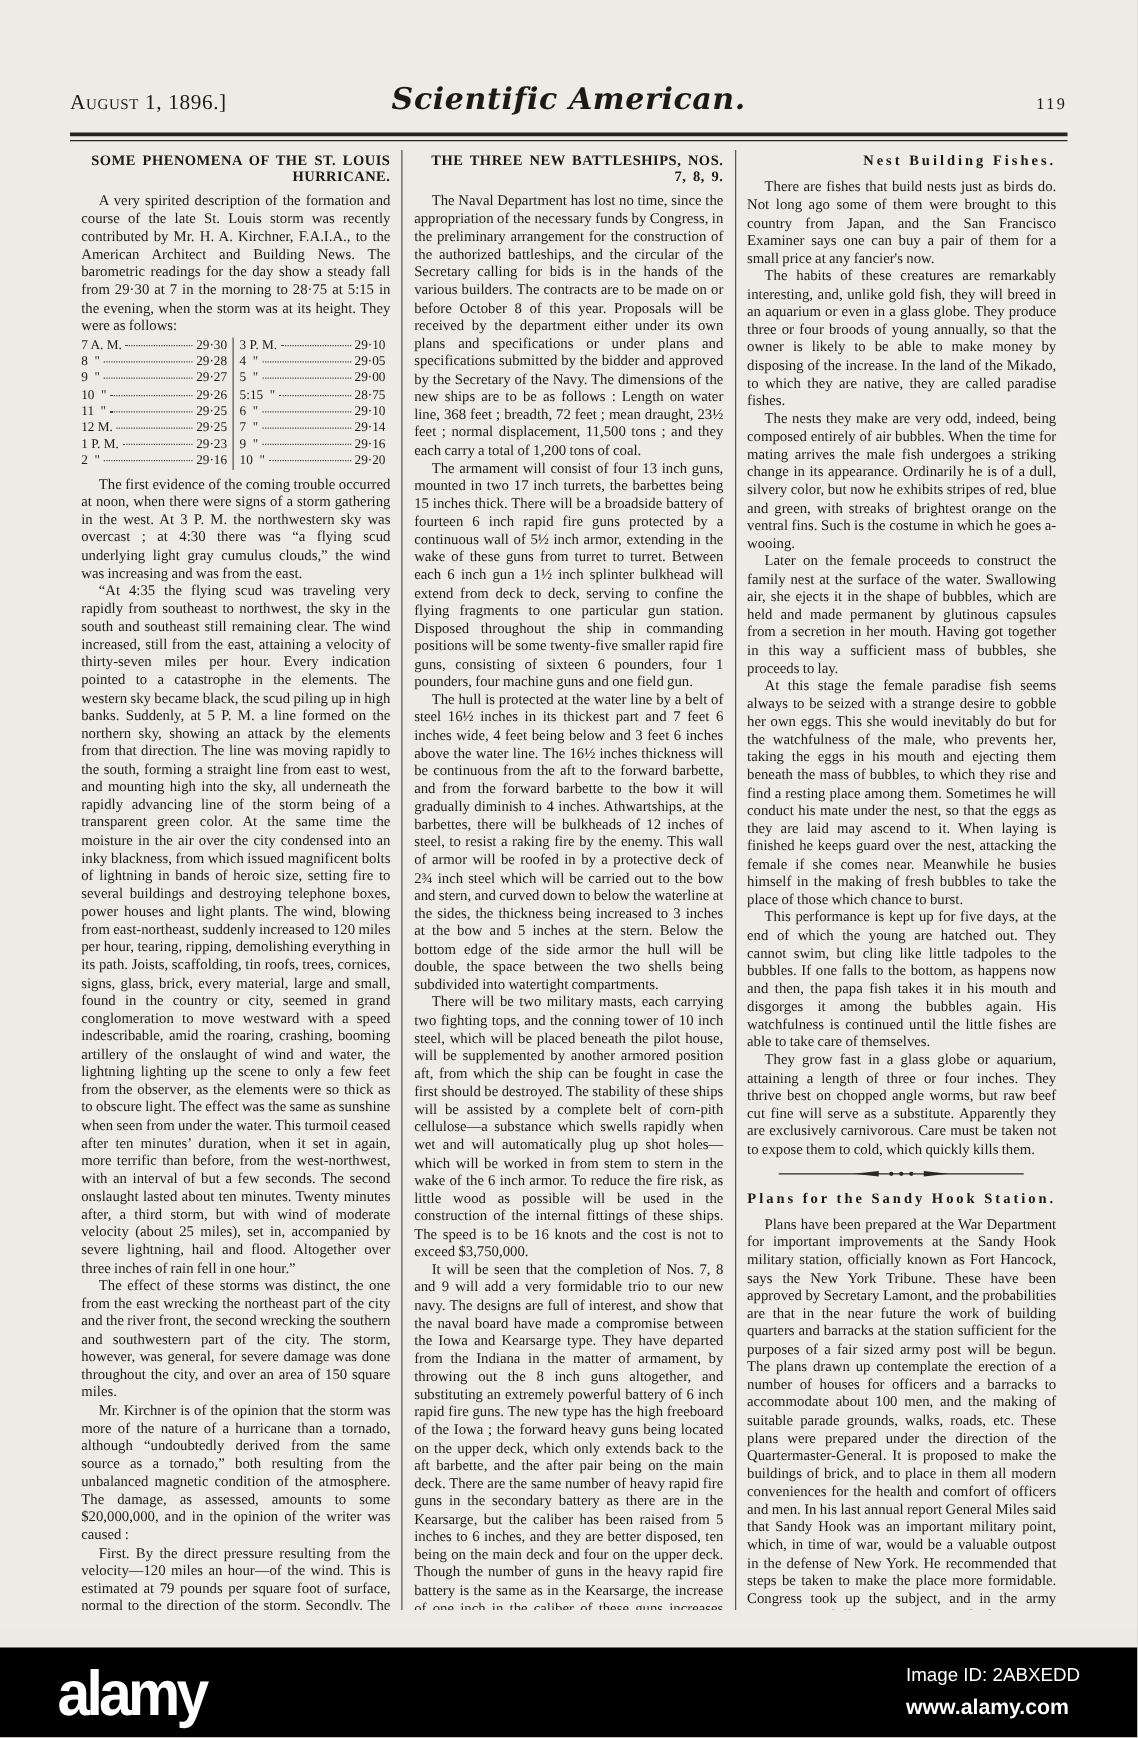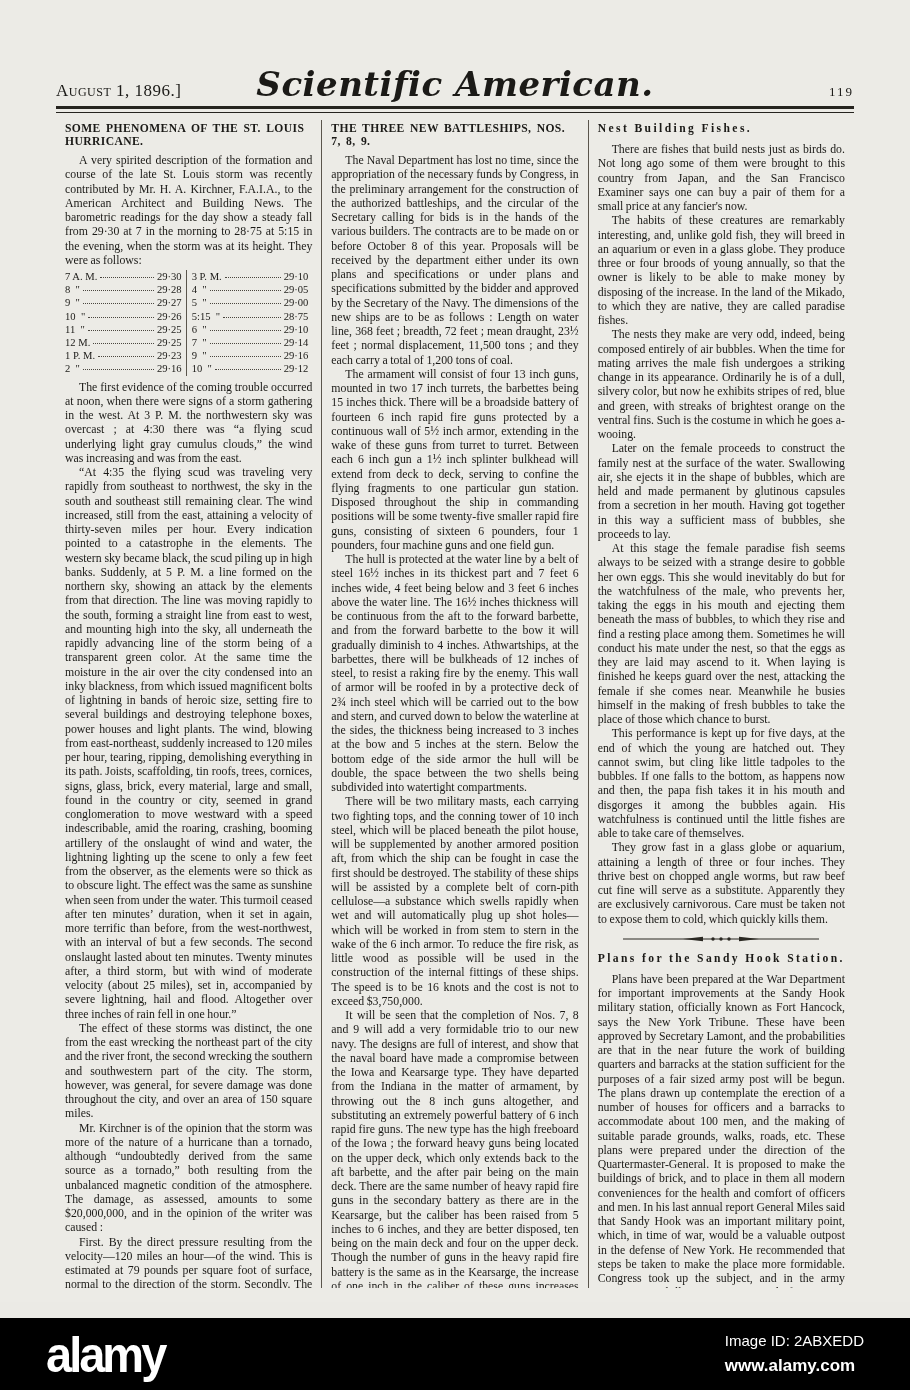--- a/index.html
+++ b/index.html
@@ -8,7 +8,7 @@
   
   .hdr{display:flex;align-items:baseline;justify-content:space-between;height:38px;}
   .date{font-variant:small-caps;font-size:17px;letter-spacing:.5px;width:220px;}
-  .masthead{font-family:"DejaVu Serif",serif;font-weight:bold;font-style:italic;font-size:34px;letter-spacing:.5px;flex:1;text-align:center;white-space:nowrap;}
+  .masthead{font-family:"DejaVu Serif",serif;font-weight:bold;font-style:italic;font-size:24px;letter-spacing:.5px;flex:1;text-align:center;white-space:nowrap;}
   .pageno{font-size:13px;letter-spacing:2px;width:220px;text-align:right;}
   .double-rule{margin-top:4px;height:3px;border-top:3px solid #26241f;border-bottom:1px solid #26241f;}
   

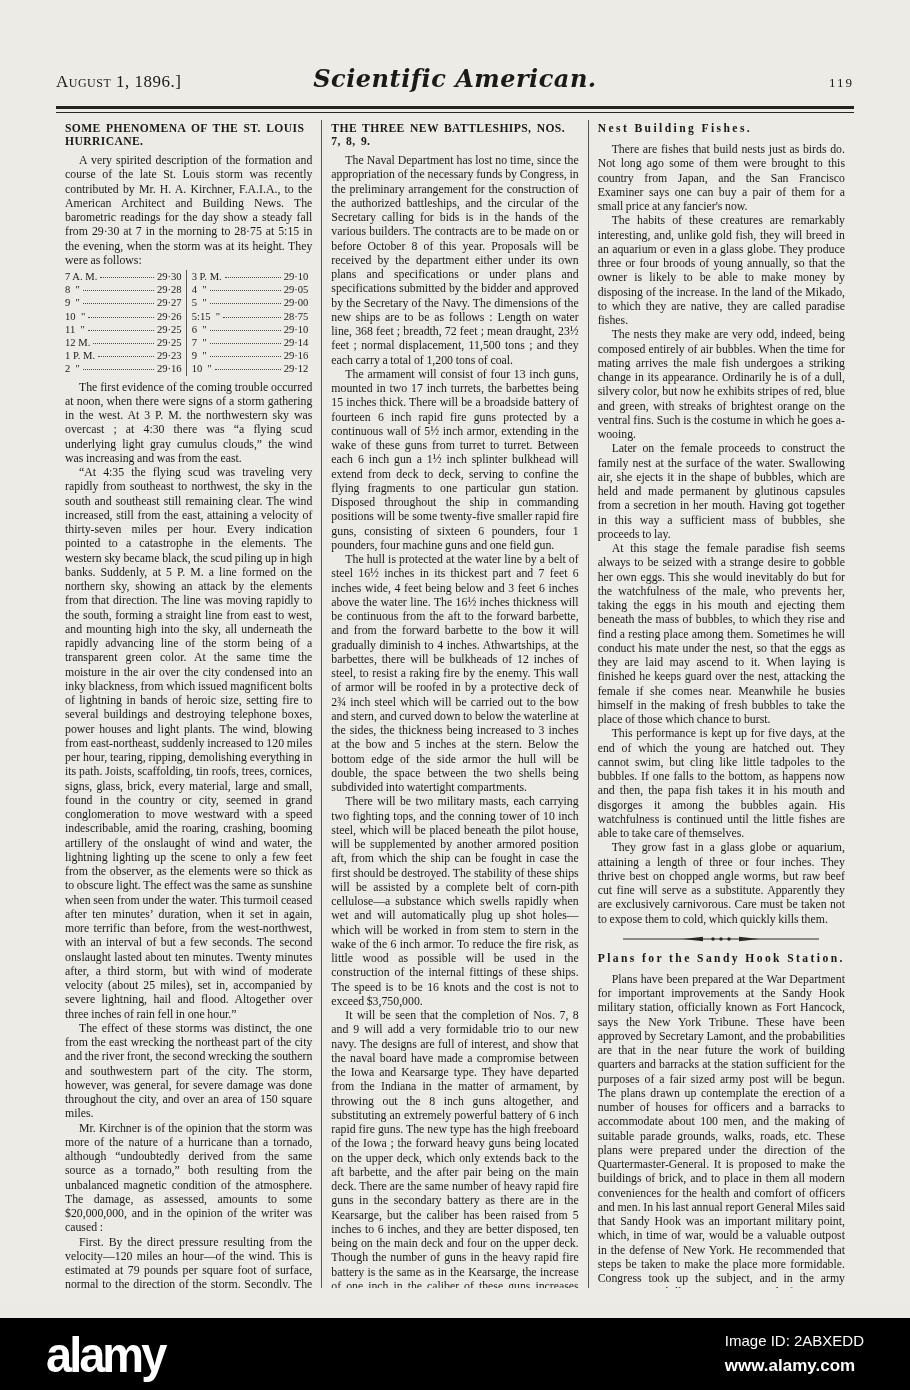--- a/index.html
+++ b/index.html
@@ -15,7 +15,7 @@
   .cols{display:flex;margin-top:7px;height:1168px;overflow:hidden;}
   .col{flex:1 1 0;padding:0 9px;overflow:hidden;min-width:0;}
   .col + .col{border-left:1px solid #5a554c;}
-  .head{margin:2px 0 5px;font-size:11.6px;font-weight:bold;text-align:left;letter-spacing:.4px;word-spacing:2px;}
+  .head{margin:2px 0 5px;font-size:11.6px;font-weight:bold;text-align:right;letter-spacing:.4px;word-spacing:2px;}
   .subhead{margin:8px 0 7px;font-size:11.6px;font-weight:bold;text-align:left;letter-spacing:2.4px;}
   .para{margin:0;text-indent:14px;text-align:justify;font-size:11.8px;line-height:14.25px;word-spacing:-.3px;}
   

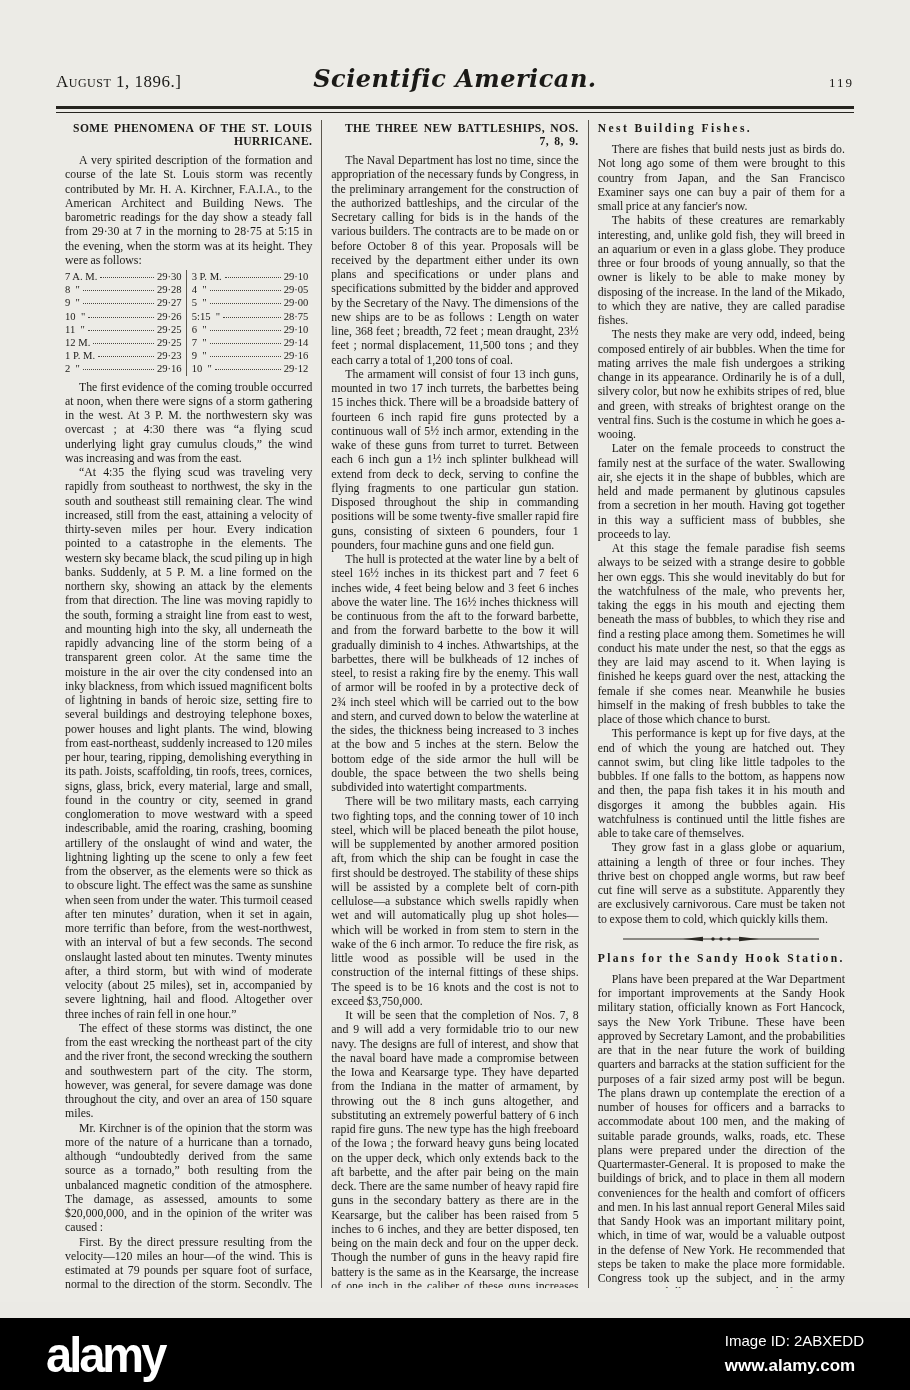--- a/index.html
+++ b/index.html
@@ -16,7 +16,7 @@
   .col{flex:1 1 0;padding:0 9px;overflow:hidden;min-width:0;}
   .col + .col{border-left:1px solid #5a554c;}
   .head{margin:2px 0 5px;font-size:11.6px;font-weight:bold;text-align:right;letter-spacing:.4px;word-spacing:2px;}
-  .subhead{margin:8px 0 7px;font-size:11.6px;font-weight:bold;text-align:left;letter-spacing:2.4px;}
+  .subhead{margin:8px 0 7px;font-size:11.6px;font-weight:bold;text-align:right;letter-spacing:2.4px;}
   .para{margin:0;text-indent:14px;text-align:justify;font-size:11.8px;line-height:14.25px;word-spacing:-.3px;}
   
   .btable{display:flex;margin:3px 0 4px;font-size:10.6px;line-height:13.2px;}

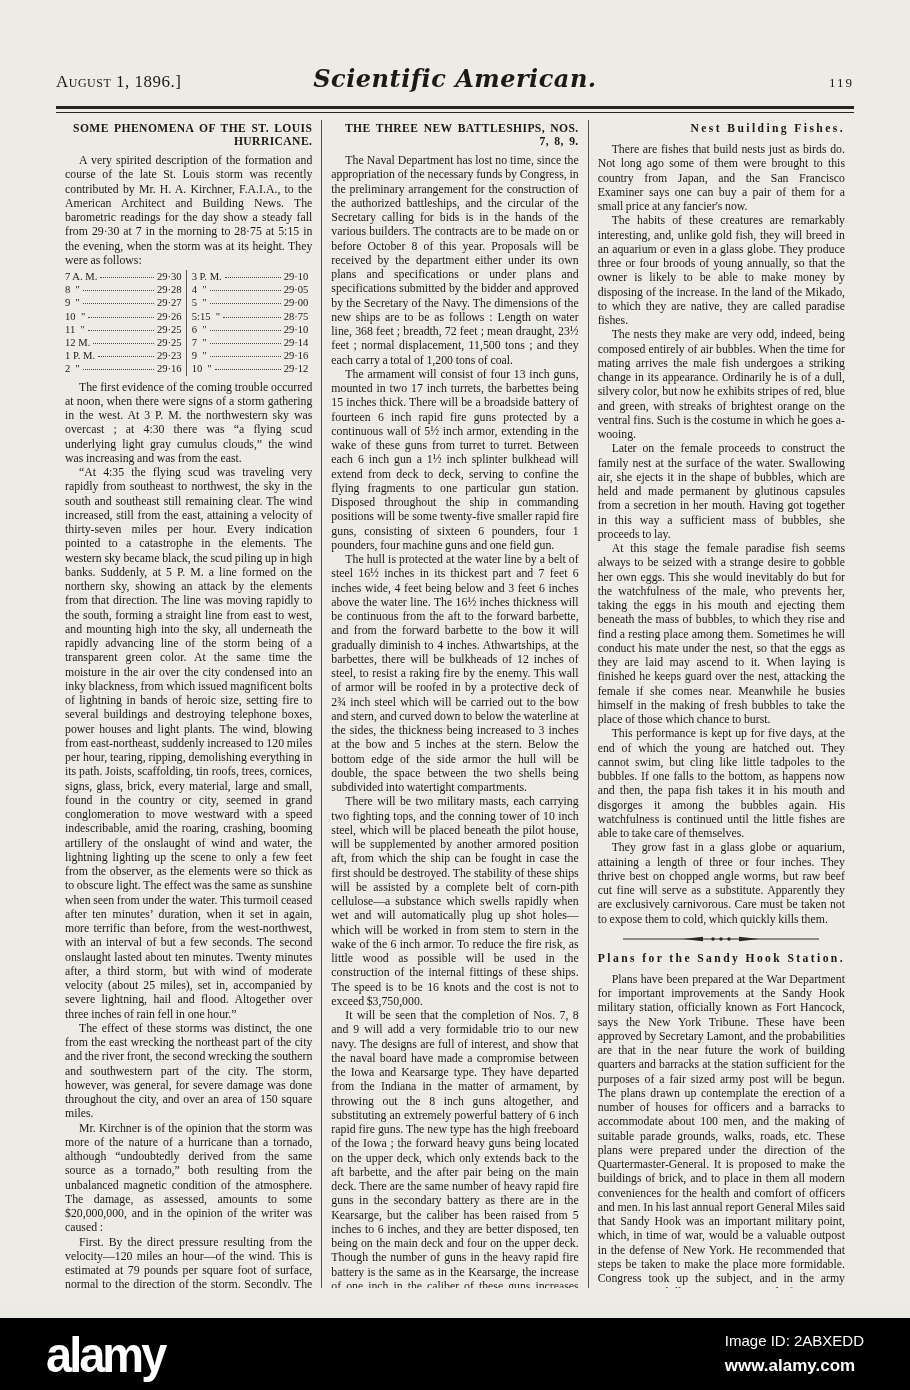--- a/index.html
+++ b/index.html
@@ -136,7 +136,7 @@
               <div class="brow">
                 <span class="bt">10  "</span>
                 <span class="bl"></span>
-                <span class="bv">29·12</span>
+                <span class="bv">29·20</span>
               </div>
             </div>
         </div>

